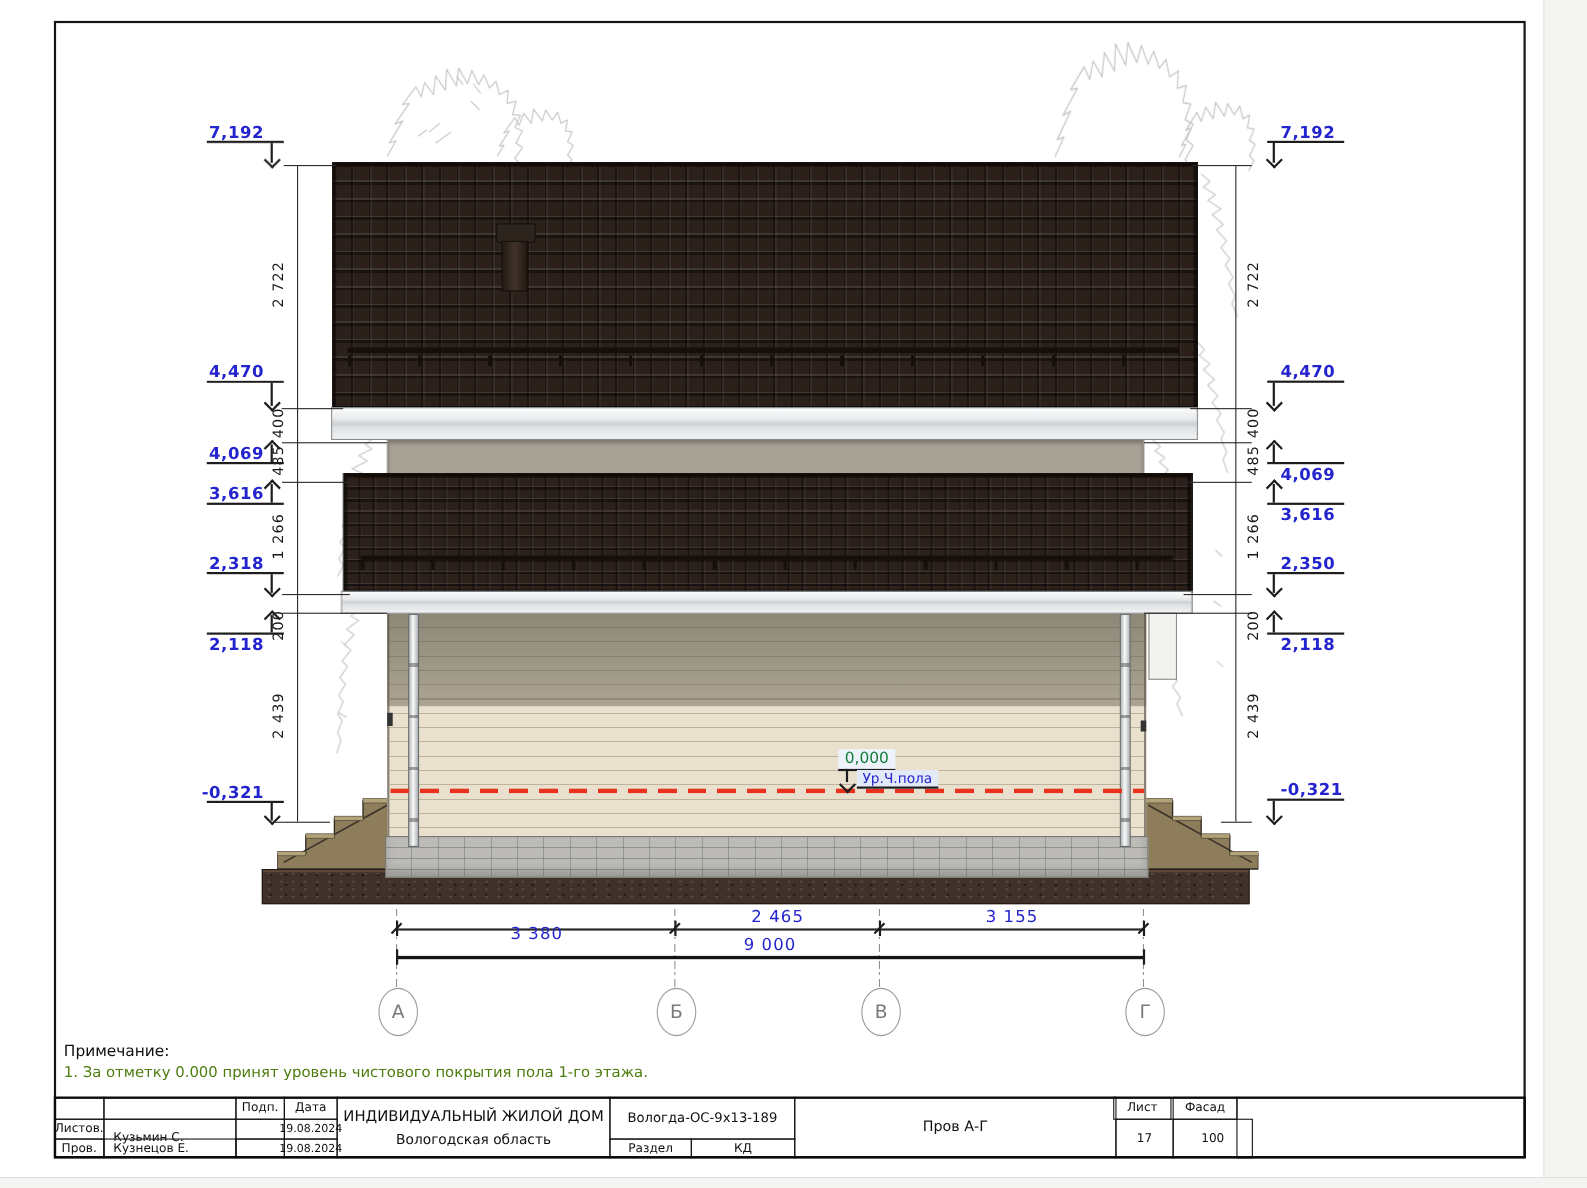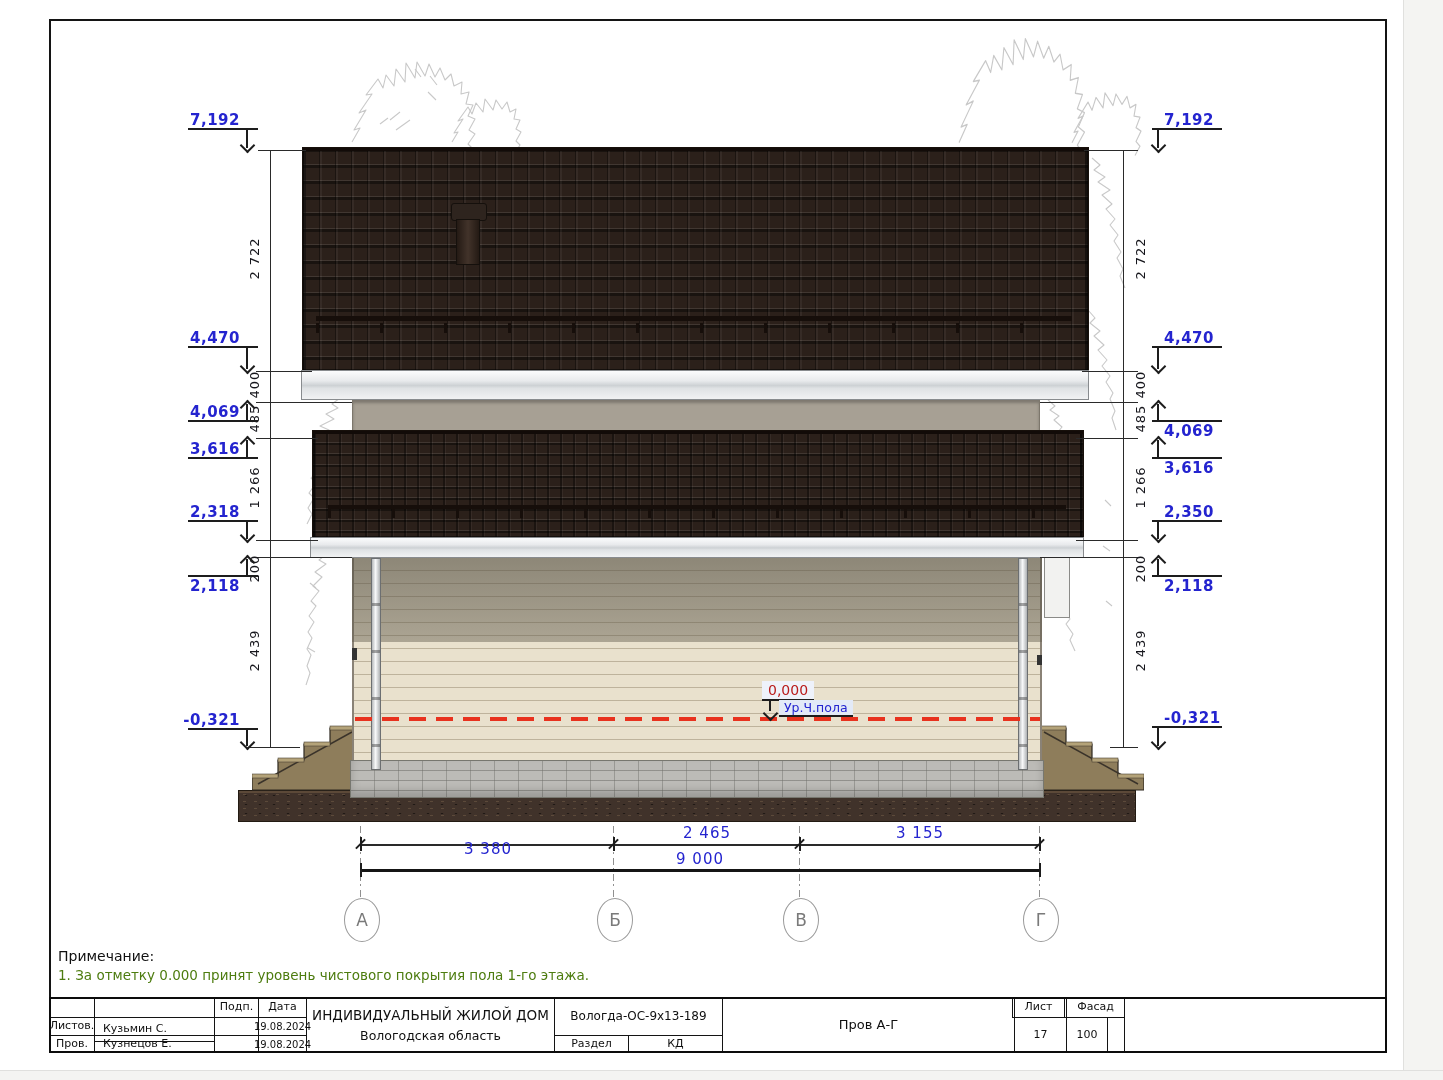--- a/index.html
+++ b/index.html
@@ -220,7 +220,7 @@
   <div class="stem" style="left:1157px;top:728px;height:18px"></div>
   <div class="chev down" style="left:1153px;top:737px"></div>
 
-  <div class="abs" style="left:762px;top:681px;padding:1px 6px;background:#eef2fb;border-bottom:2px solid #1d1d1d;color:#b91c1c;font-size:14px">0,000</div>
+  <div class="abs" style="left:762px;top:681px;padding:1px 6px;background:#eef2fb;border-bottom:2px solid #1d1d1d;color:#15803d;font-size:14px">0,000</div>
   <div class="stem" style="left:769px;top:699px;height:12px"></div>
   <div class="chev down" style="left:765px;top:708px"></div>
   <div class="abs" style="left:779px;top:700px;padding:0 5px;background:#e3eaf7;border-bottom:2px solid #1d1d1d;color:#2424cf;font-size:12.5px">Ур.Ч.пола</div>

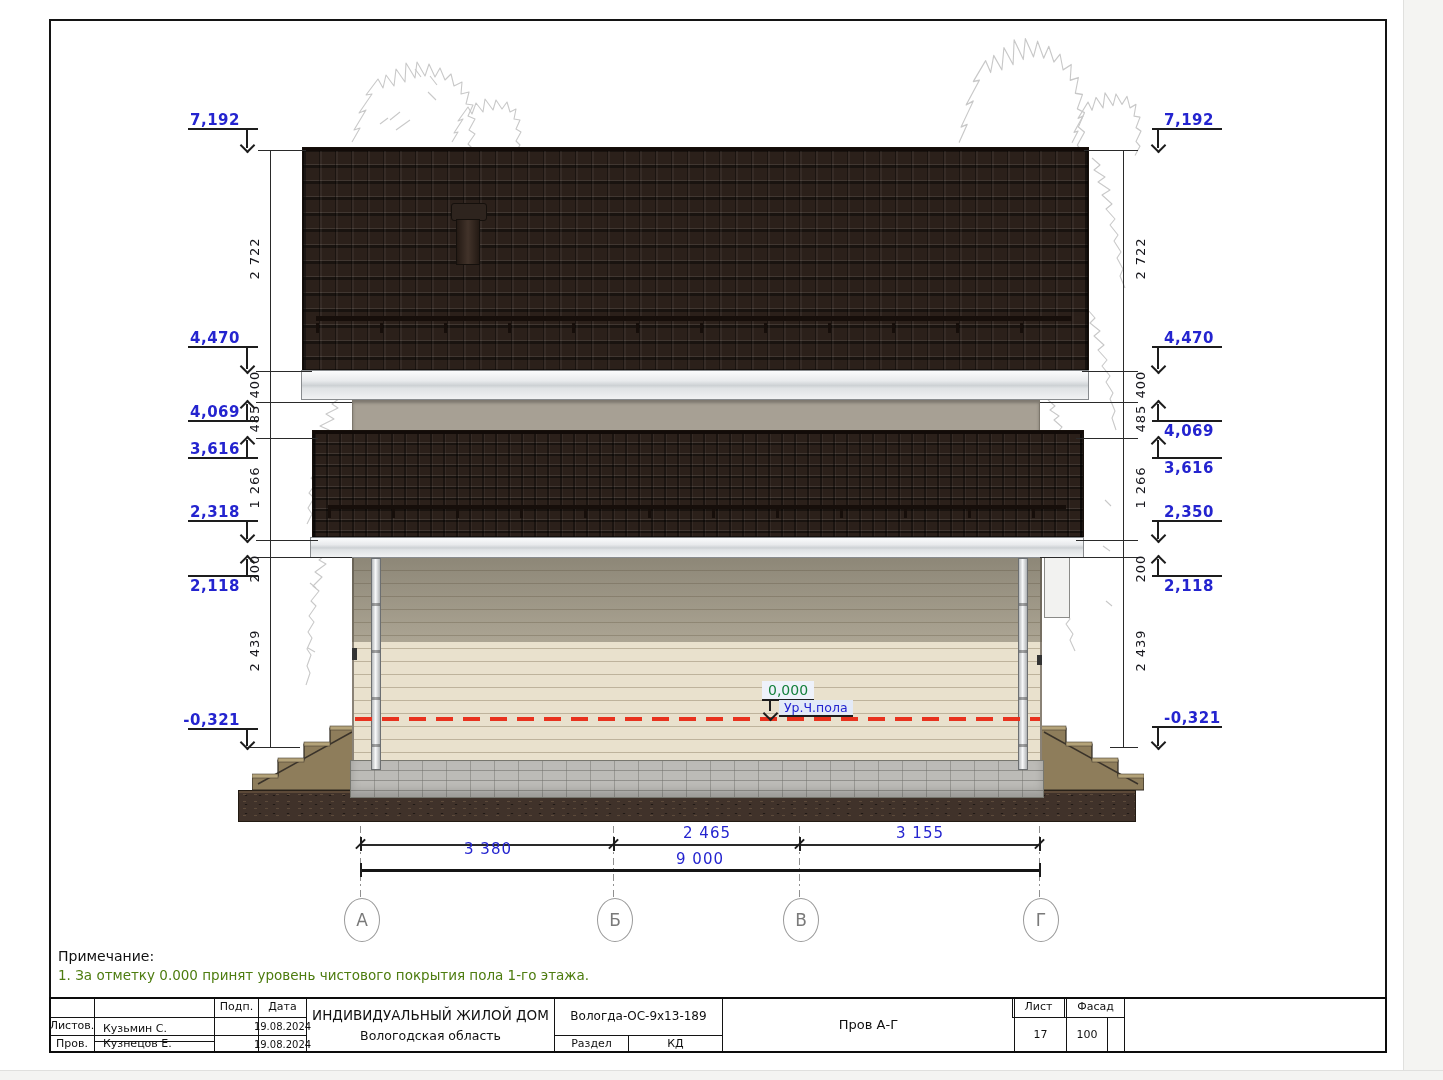--- a/index.html
+++ b/index.html
@@ -277,7 +277,7 @@
   <div class="tb" style="left:49px;top:1017px;width:46px;height:19px">
       <span>Листов.</span>
     </div>
-  <div class="tb" style="left:94px;top:1017px;width:121px;height:25px;justify-content:flex-start;padding-left:8px">
+  <div class="tb" style="left:94px;top:1017px;width:121px;height:35px;justify-content:flex-start;padding-left:8px">
       <span>Кузьмин С.</span>
     </div>
   <div class="tb" style="left:214px;top:1017px;width:45px;height:19px"></div>

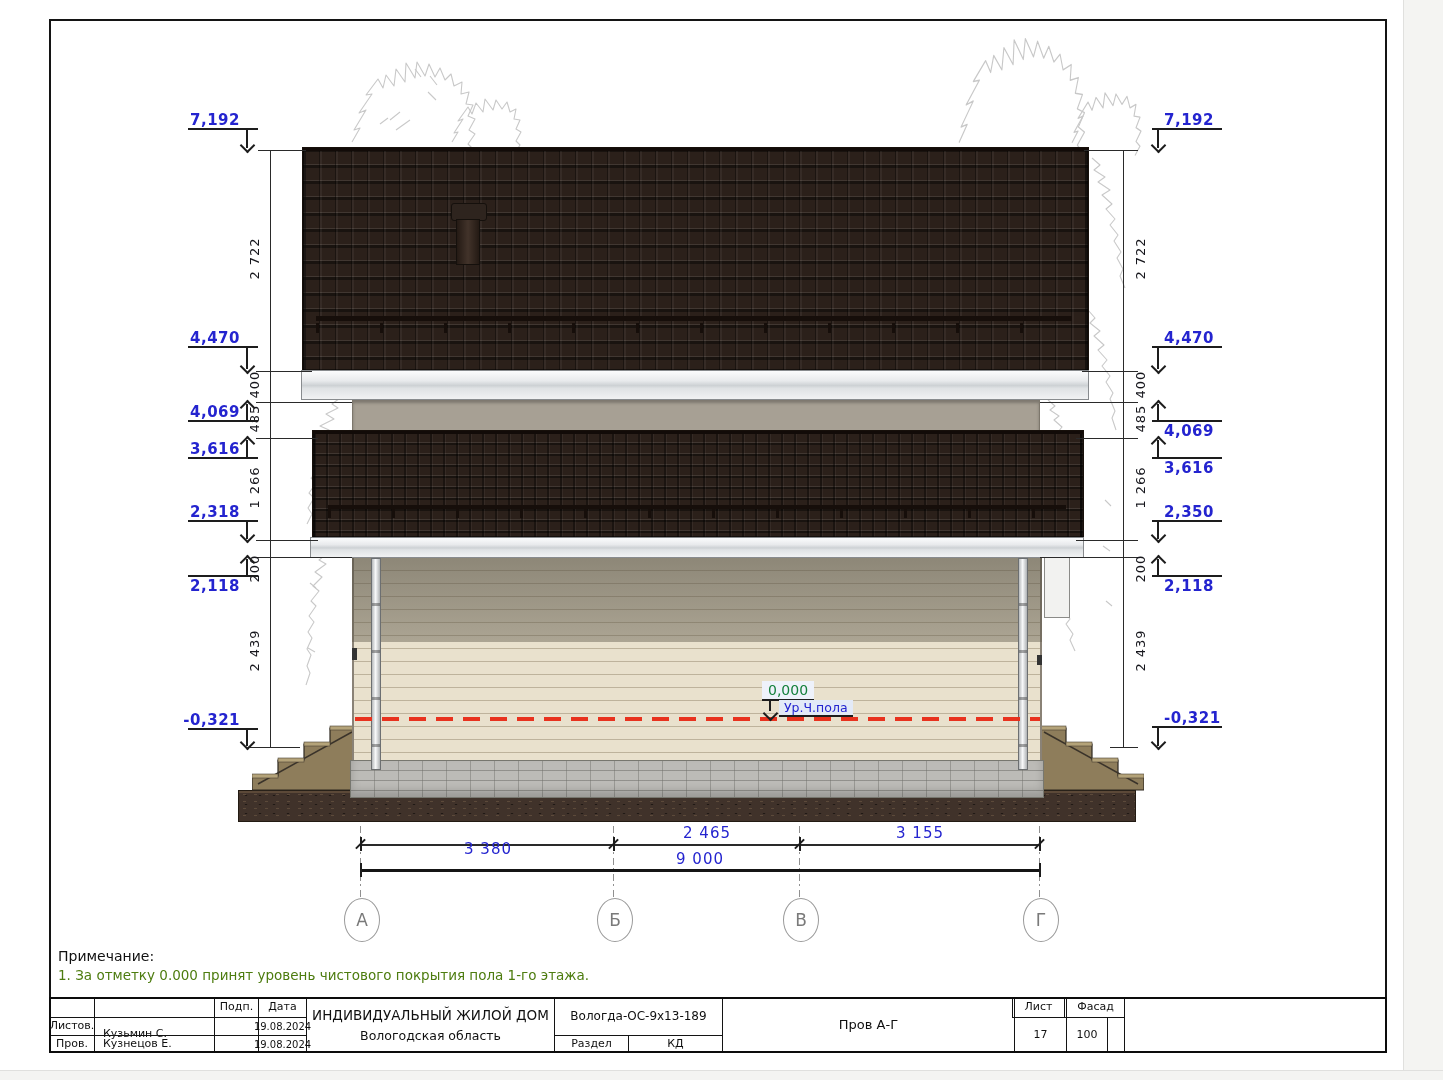--- a/index.html
+++ b/index.html
@@ -324,7 +324,7 @@
   <div class="tb" style="left:1014px;top:1017px;width:53px;height:36px">
       <span>17</span>
     </div>
-  <div class="tb" style="left:1066px;top:1017px;width:42px;height:36px">
+  <div class="tb" style="left:1066px;top:1017px;width:73px;height:36px">
       <span>100</span>
     </div>
   <div class="tb" style="left:1124px;top:997px;width:263px;height:56px"></div>

